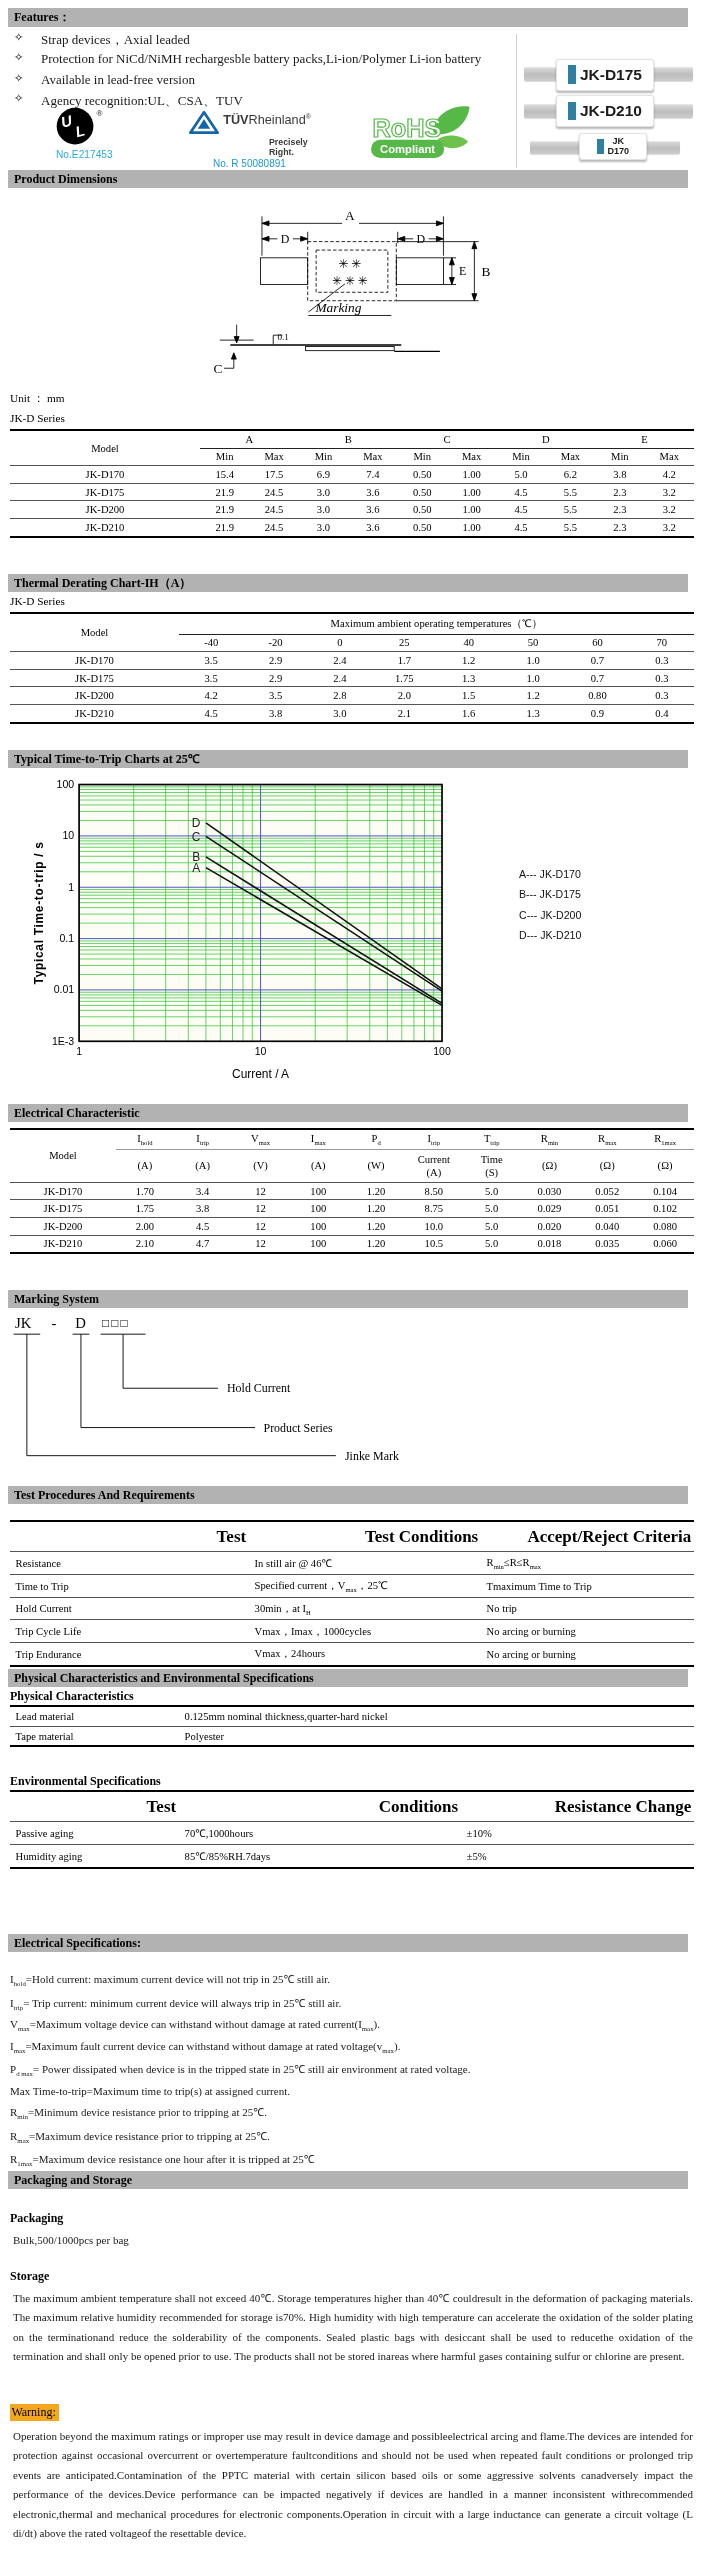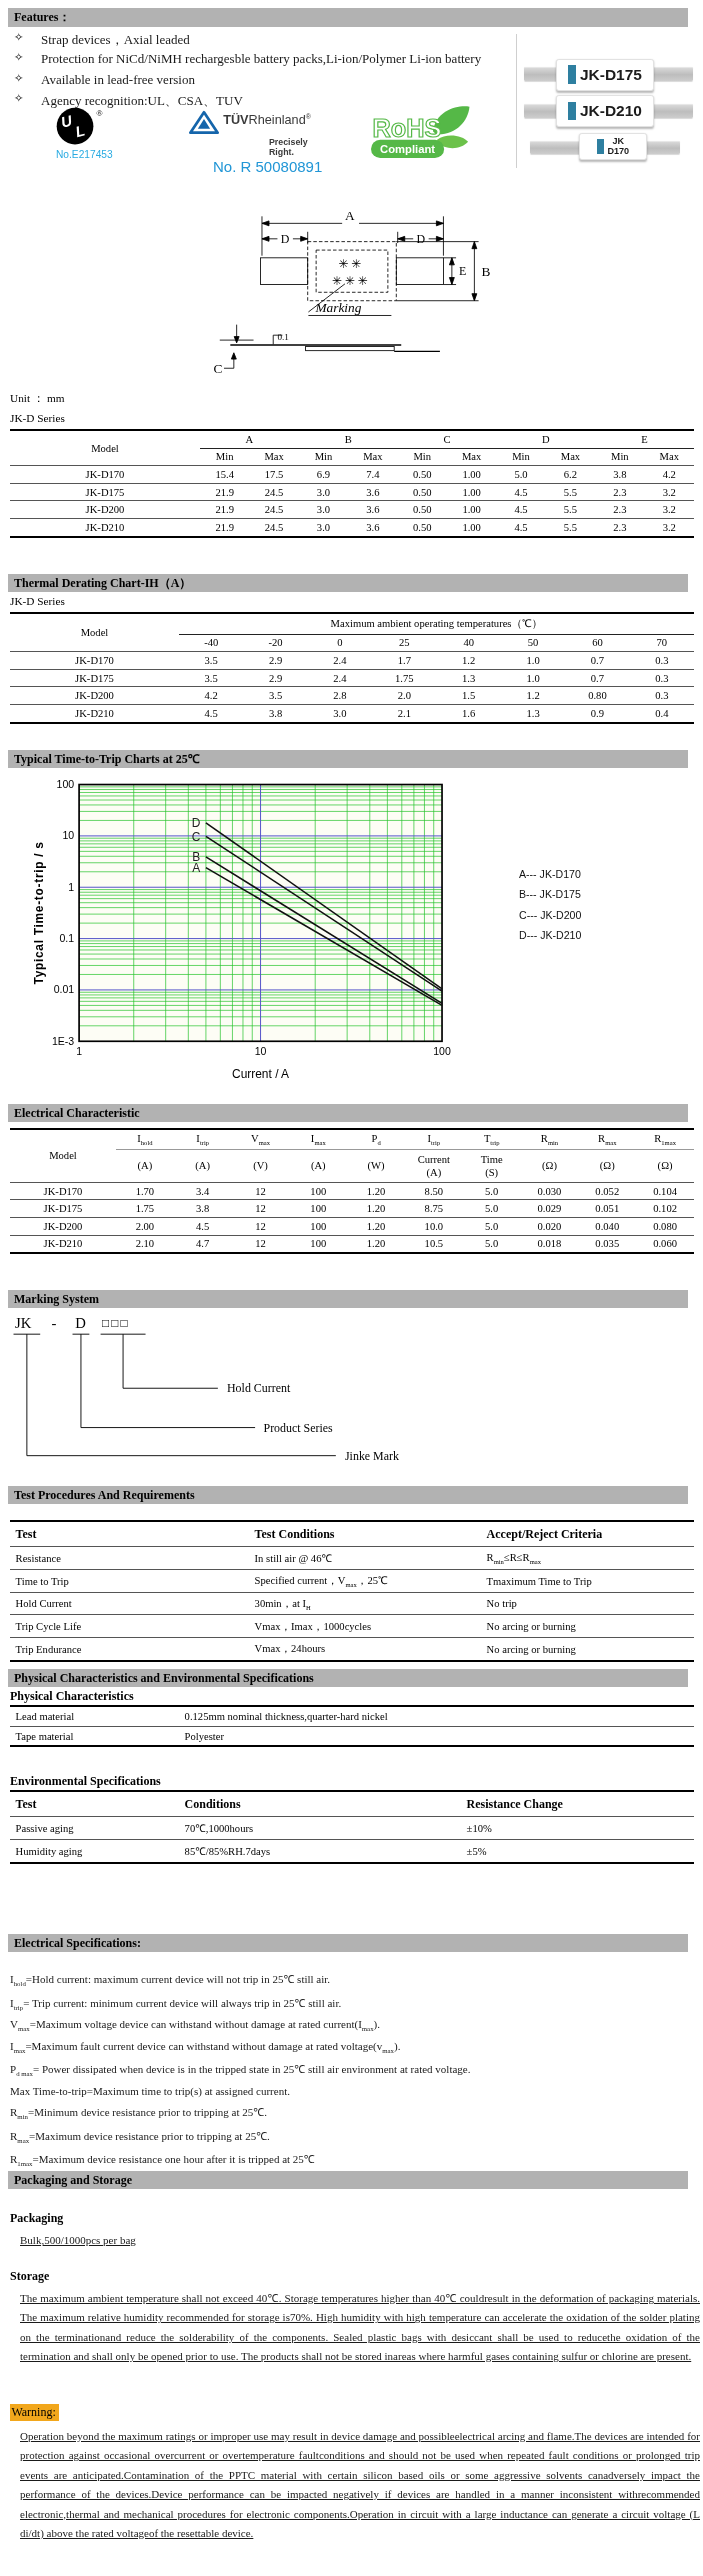--- a/index.html
+++ b/index.html
@@ -35,7 +35,7 @@
   .tuv-name{font-size:12.7px;color:#3a3a3a;line-height:14px;}
   .tuv-name b{font-weight:bold;}
   .tuv-tag{font-size:8.8px;font-weight:bold;color:#3a3a3a;margin:2.1px 0 1.4px 35px;padding-left:45px;}
-  .tuv-num{font-size:15px;color:var(--tuv_number,#2196d6);margin-left:24px;}
+  .tuv-num{font-size:10px;color:var(--tuv_number,#2196d6);margin-left:24px;}
   .rohs-wrap{position:absolute;left:363px;top:103px;margin-left:8px;}
   
   .devices{position:absolute;left:517px;top:53px;width:183px;height:120px;}

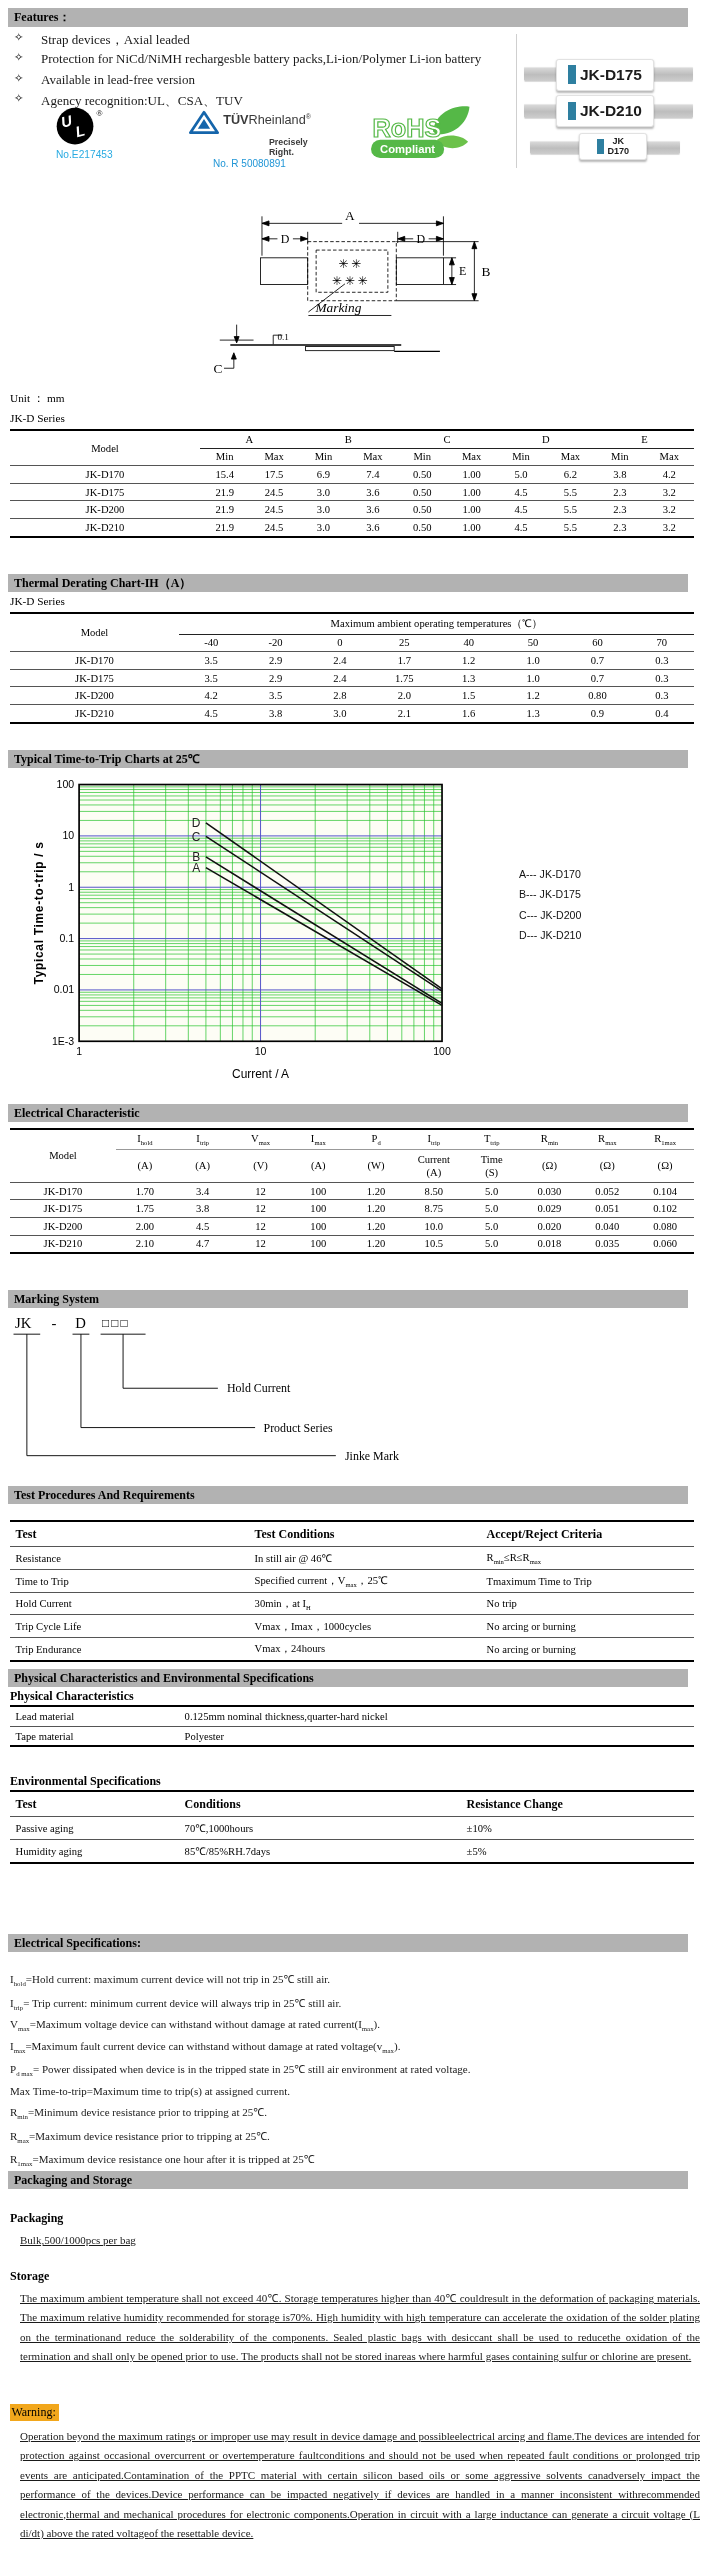--- a/index.html
+++ b/index.html
@@ -140,6 +140,7 @@
     </div>
   </div>
 
+  <div class="bar" style="top:170px">Product Dimensions</div>
 
   <div style="position:absolute;left:0;top:191px">
     <svg width="704" height="211" viewBox="0 0 1000 300">

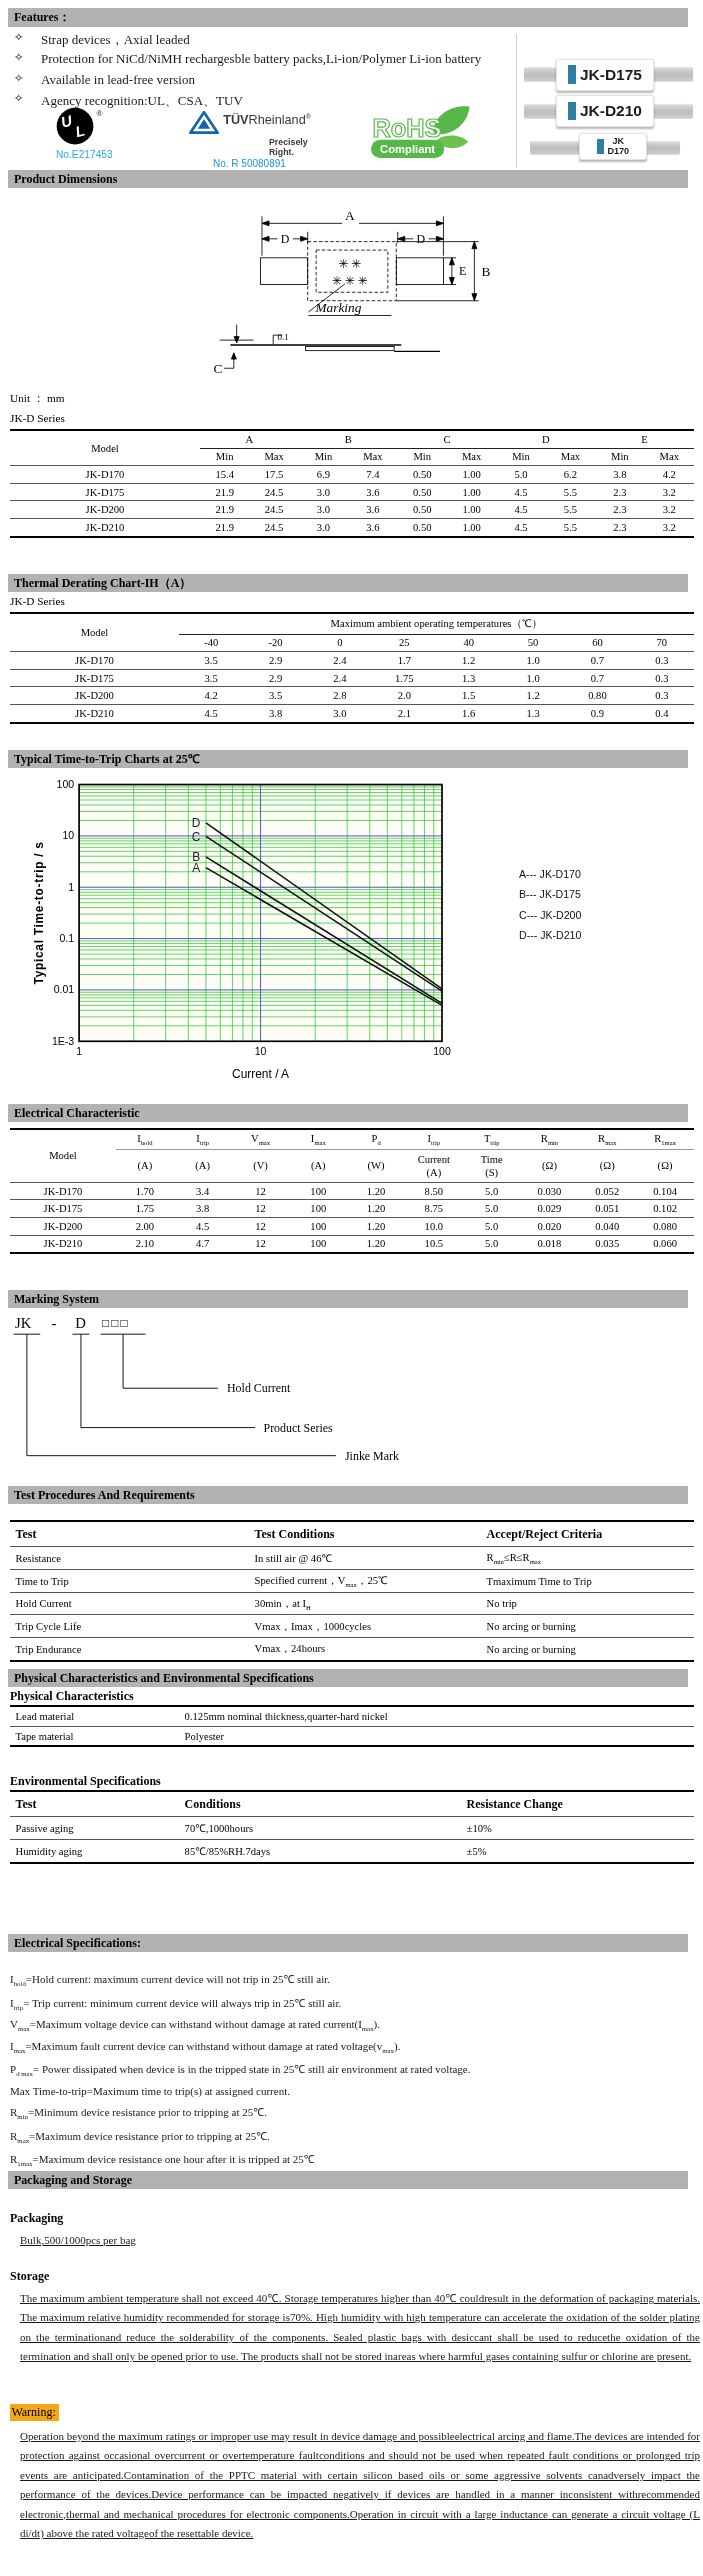--- a/index.html
+++ b/index.html
@@ -22,7 +22,7 @@
   table.sheet thead th.sym{border-bottom:1.4px solid #999;}
   table.sheet tbody tr{border-top:1px solid #555;}
   table.ltable{text-align:left;}
-  table.ltable th{font-size:12px;font-weight:bold;padding:5px 2.8px 4.2px 5.6px;text-align:left;}
+  table.ltable th{font-size:17px;font-weight:bold;padding:5px 2.8px 4.2px 5.6px;text-align:right;}
   table.ltable td{padding:4.2px 2.8px 3.5px 5.6px;margin-left:6px;}
   .units th{white-space:pre-line;line-height:1.25;}
   sub{font-size:0.62em;}

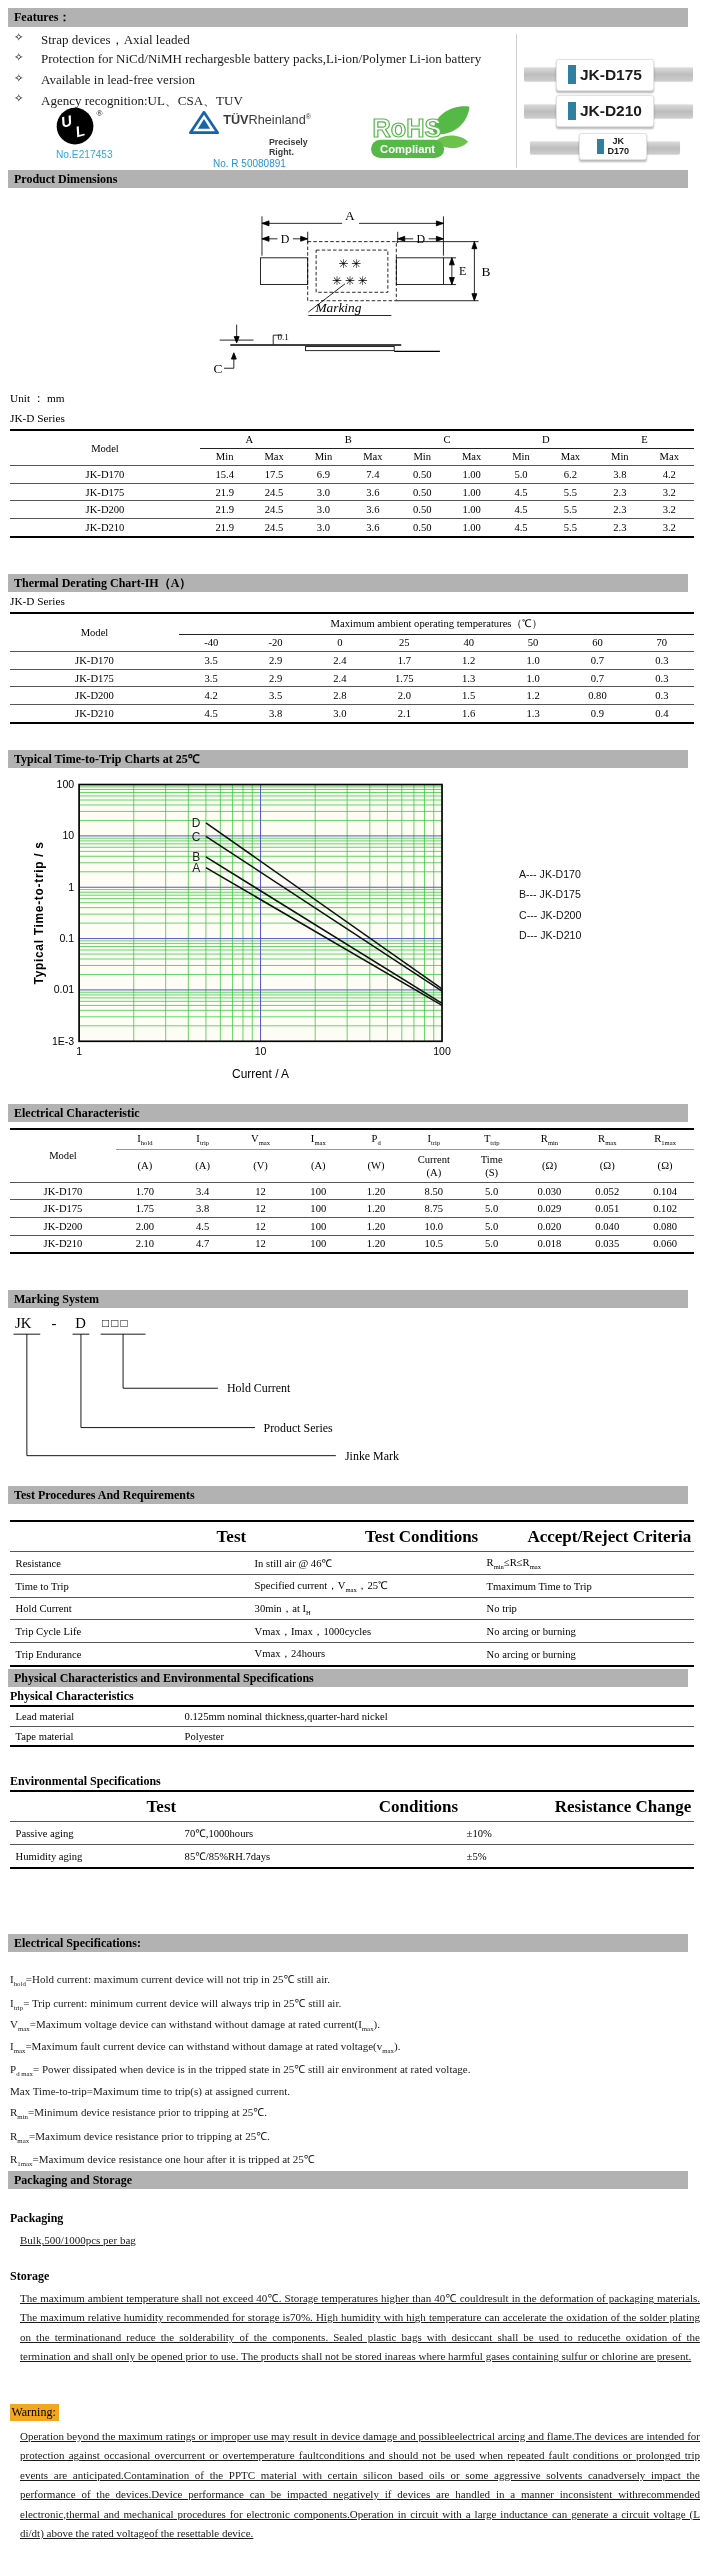--- a/index.html
+++ b/index.html
@@ -11,8 +11,8 @@
   .feat .bullet{width:27px;font-size:11.3px;}
   .subhead{position:absolute;left:10px;font-size:12px;font-weight:bold;color:#000;}
   .plain{position:absolute;left:10px;font-size:11.3px;color:#000;}
-  .para{position:absolute;left:20px;width:680px;font-size:11px;line-height:19.4px;
-        text-align:justify;color:#1a1a1a;text-decoration:underline;}
+  .para{position:absolute;left:13px;width:680px;font-size:11px;line-height:19.4px;
+        text-align:justify;color:#1a1a1a;}
   .tblwrap{position:absolute;left:10px;width:684px;}
   table.sheet{border-collapse:collapse;width:100%;text-align:center;table-layout:fixed;
         border-top:2.1px solid #000;border-bottom:2.1px solid #000;}

